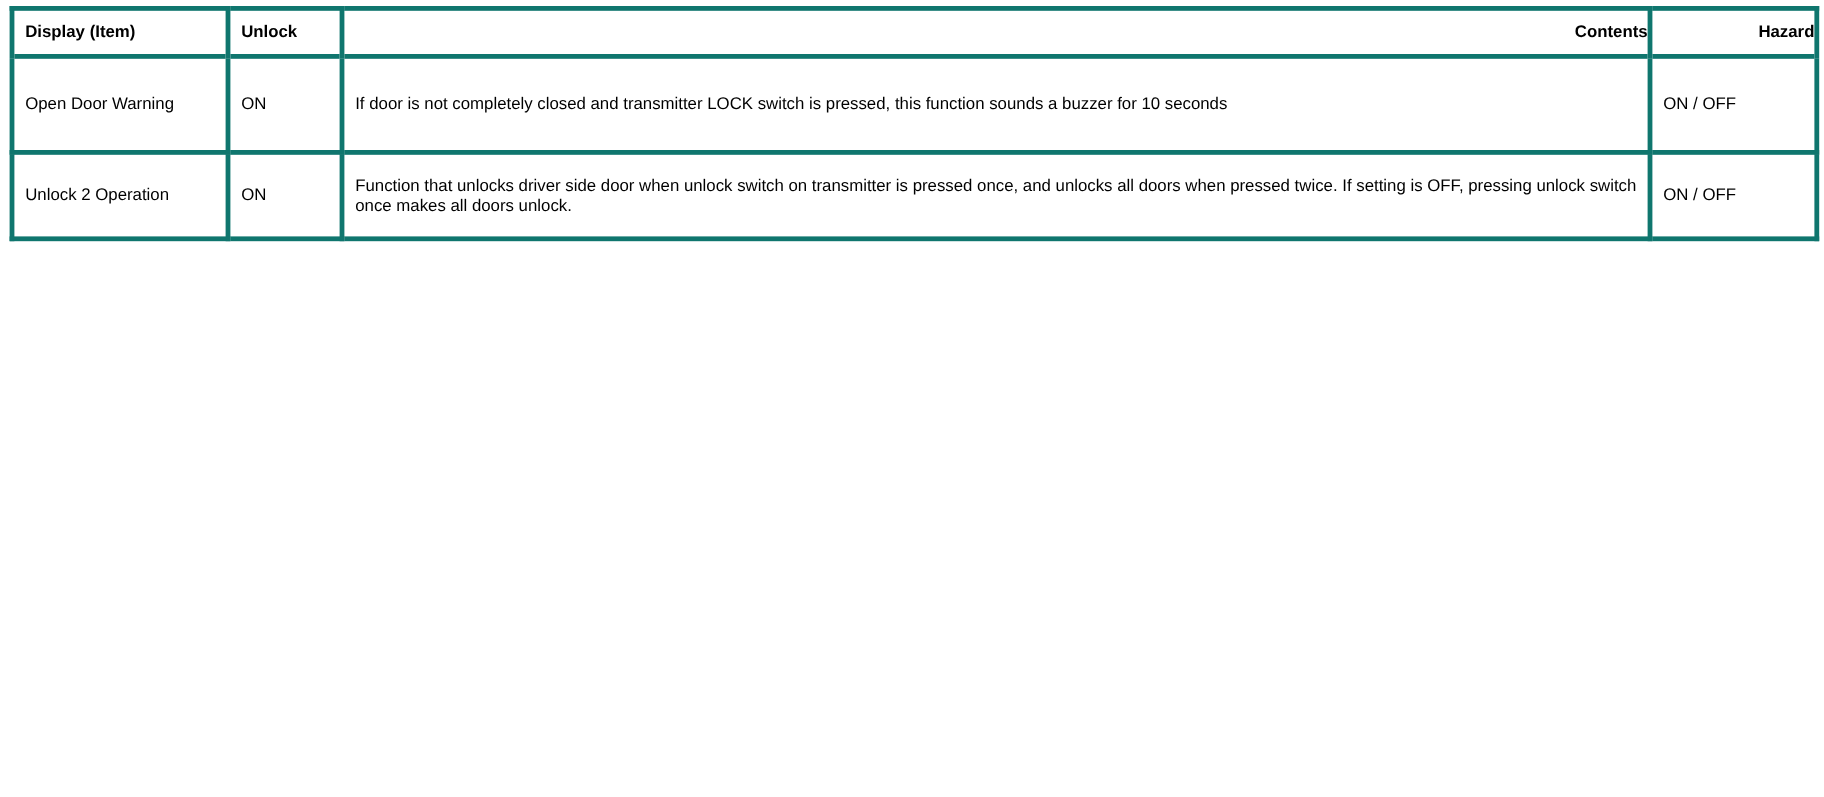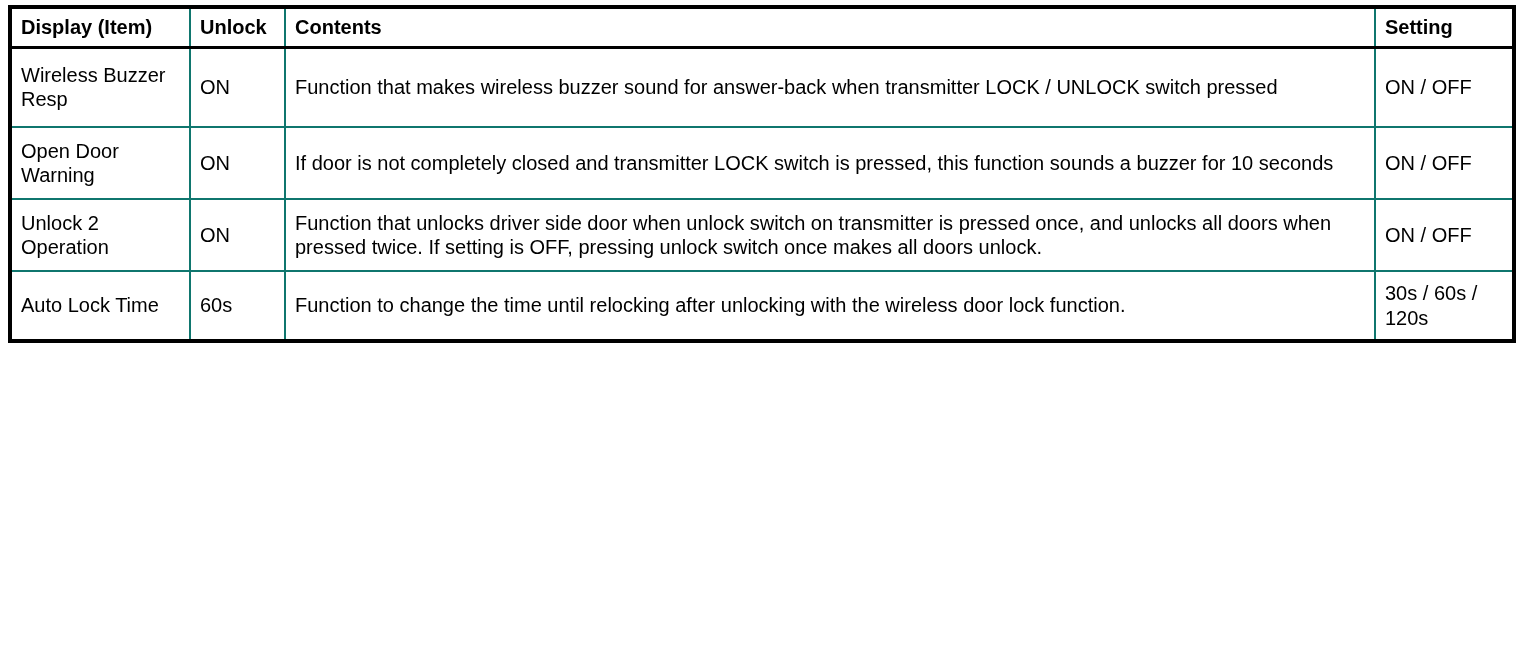--- a/index.html
+++ b/index.html
@@ -31,10 +31,10 @@
   col.c-setting  { width: 139px; }
 
   th, td {
-    border: 2px solid #0f766e;
+    border: 4px solid #0f766e;
     padding: 2px 0 2px 9px;
     vertical-align: middle;
-    font-size: 20px;
+    font-size: 14px;
     line-height: 1.22;
     overflow: hidden;
     word-wrap: break-word;

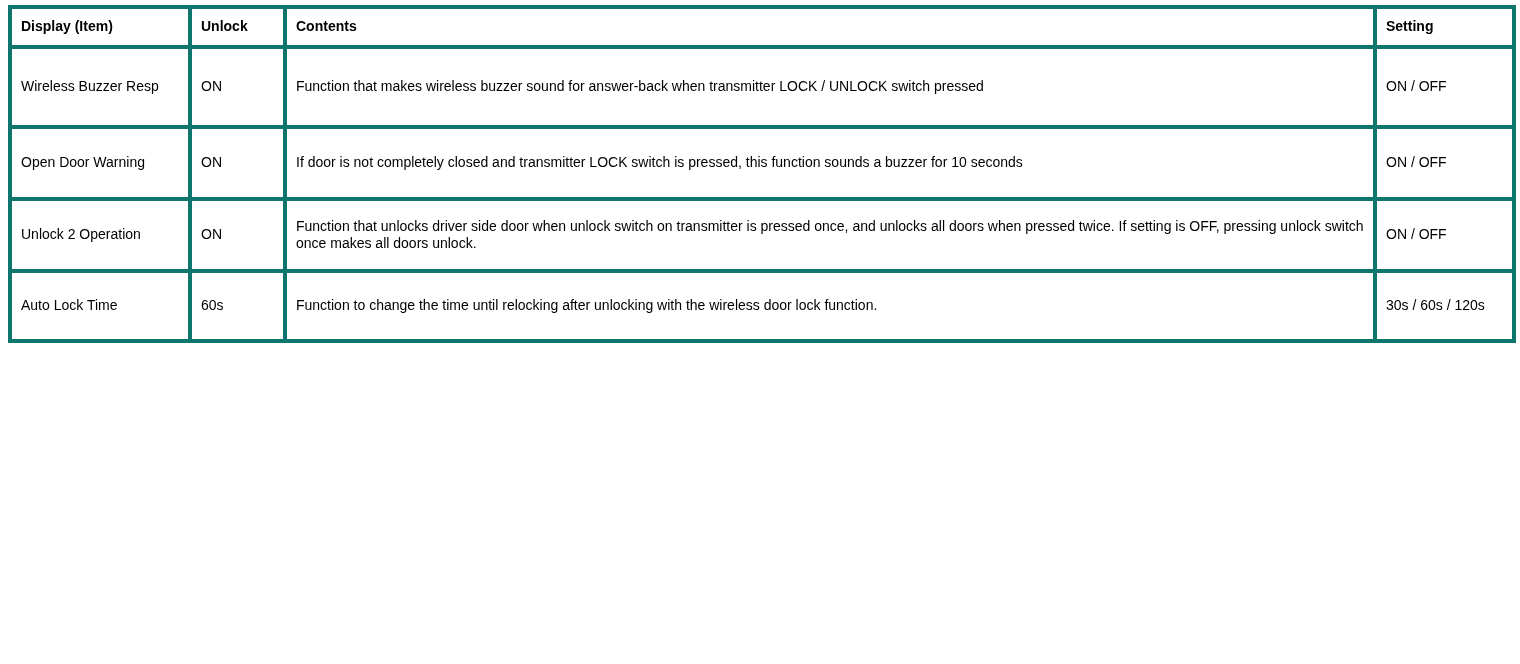--- a/index.html
+++ b/index.html
@@ -47,7 +47,7 @@
     padding-bottom: 1px;
   }
   thead tr { height: 40px; }
-  th.center { text-align: left; }
+  th.center { text-align: right; }
 
   tbody tr:nth-child(1) { height: 80px;  }
   tbody tr:nth-child(2) { height: 72px;  }

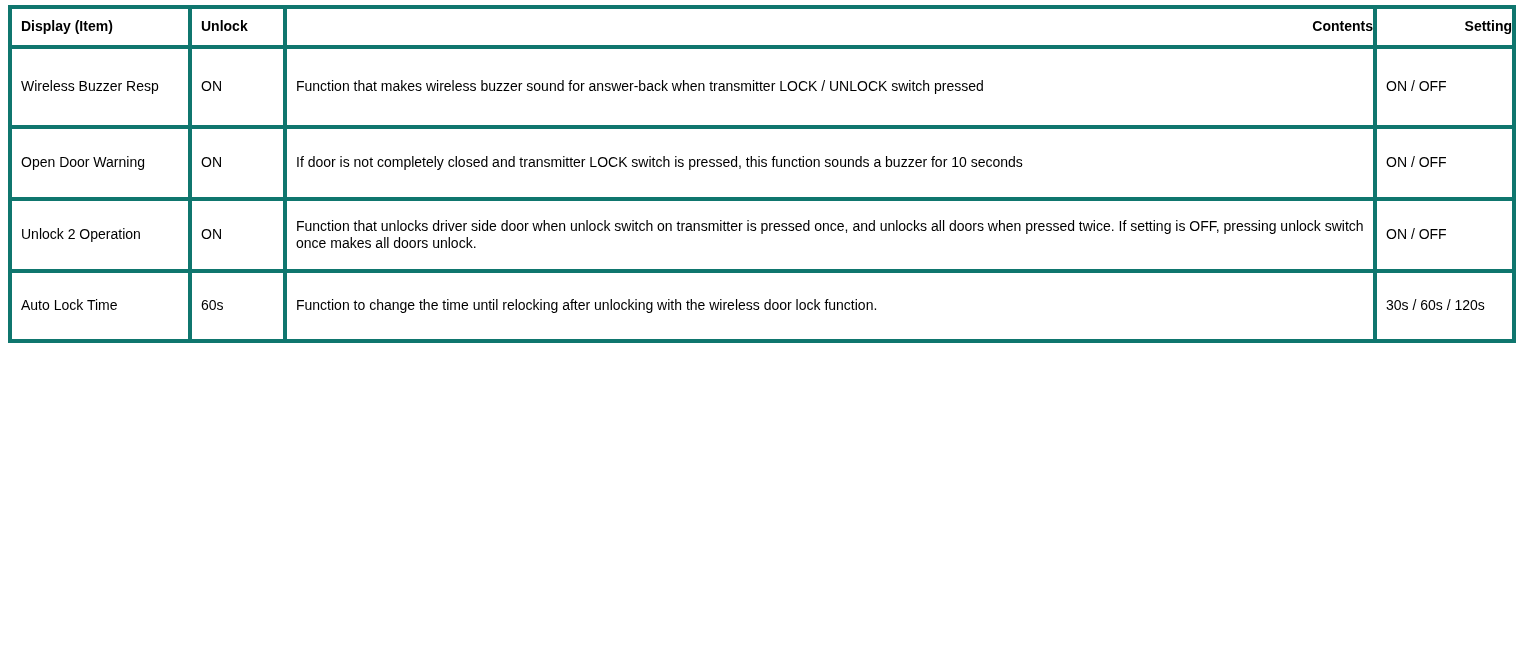--- a/index.html
+++ b/index.html
@@ -74,7 +74,7 @@
         <th>Display (Item)</th>
         <th>Unlock</th>
         <th class="center">Contents</th>
-        <th class="center">Setting</th>
+        <th class="center">Hazard</th>
       </tr>
     </thead>
     <tbody>

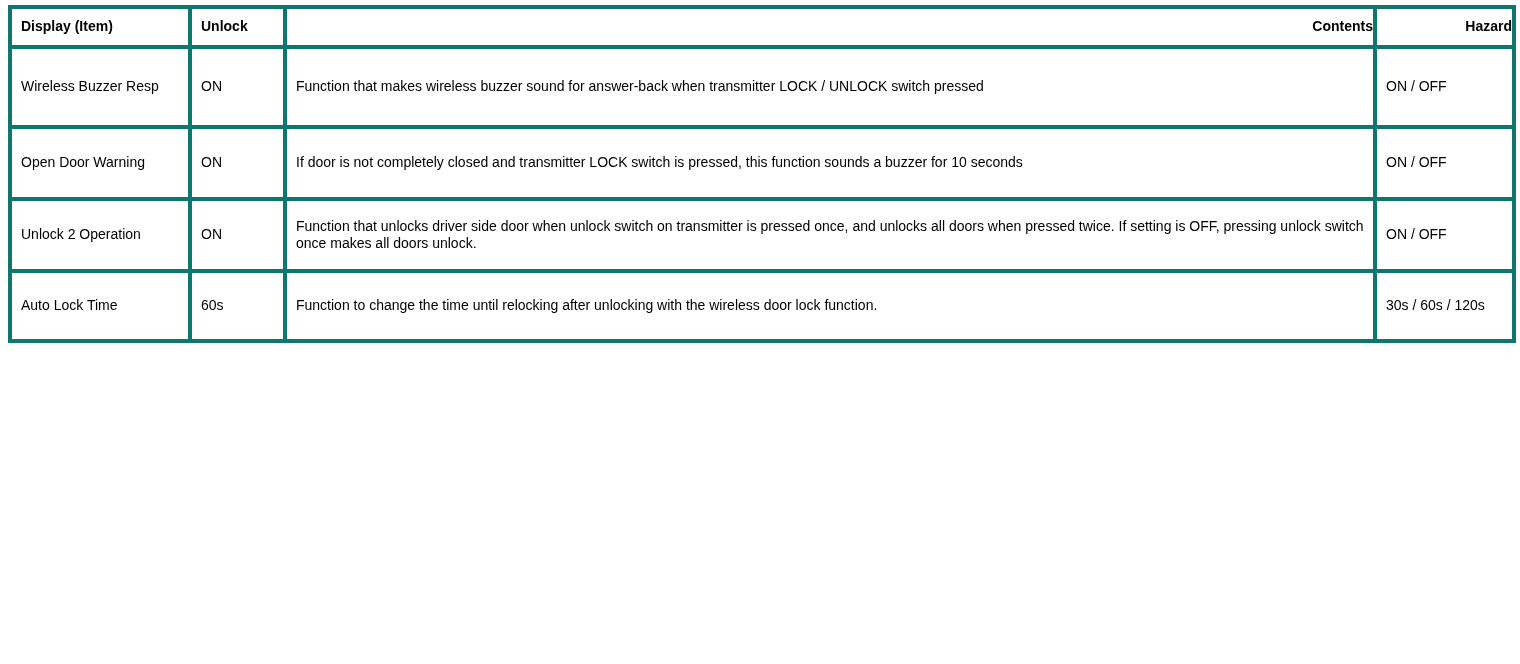--- a/index.html
+++ b/index.html
@@ -79,12 +79,6 @@
     </thead>
     <tbody>
       <tr>
-        <td>Wireless Buzzer Resp</td>
-        <td>ON</td>
-        <td>Function that makes wireless buzzer sound for answer-back when transmitter LOCK / UNLOCK switch pressed</td>
-        <td>ON / OFF</td>
-      </tr>
-      <tr>
         <td>Open Door Warning</td>
         <td>ON</td>
         <td>If door is not completely closed and transmitter LOCK switch is pressed, this function sounds a buzzer for 10 seconds</td>

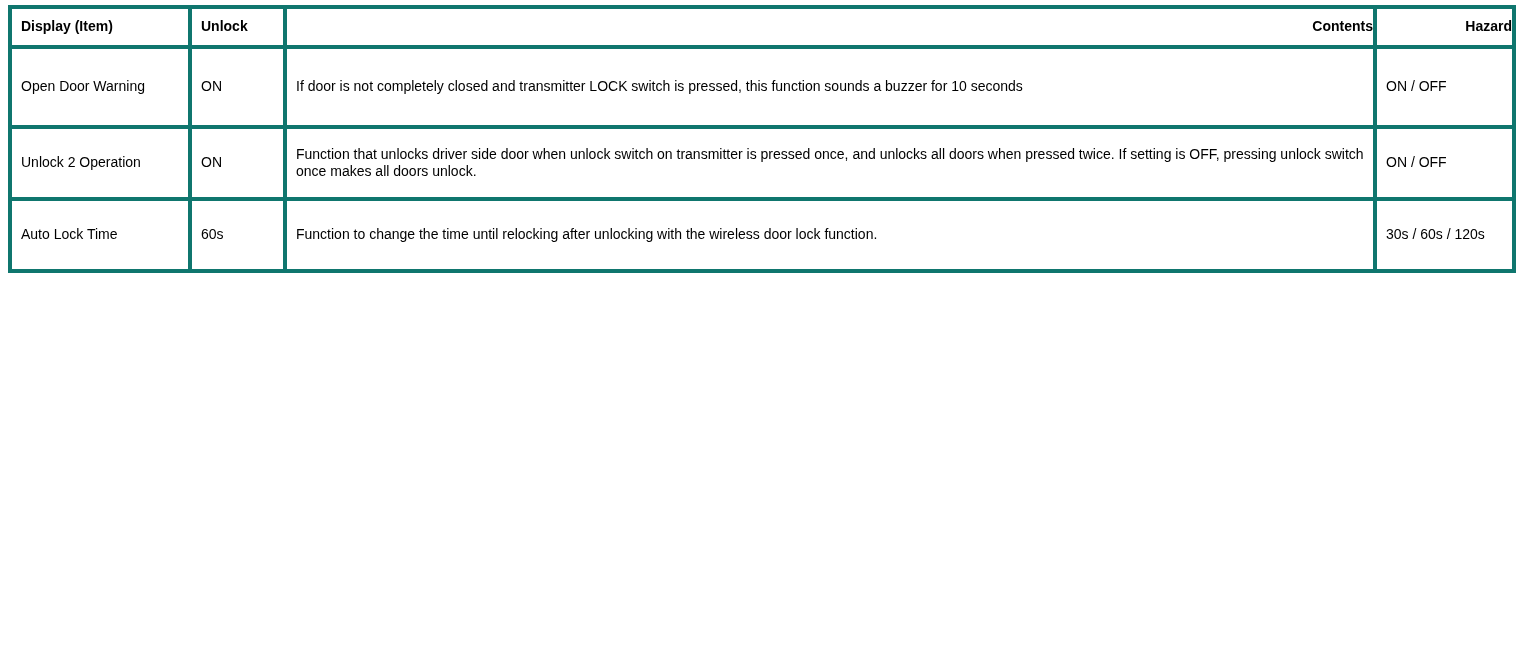--- a/index.html
+++ b/index.html
@@ -90,12 +90,6 @@
         <td>Function that unlocks driver side door when unlock switch on transmitter is pressed once, and unlocks all doors when pressed twice. If setting is OFF, pressing unlock switch once makes all doors unlock.</td>
         <td>ON / OFF</td>
       </tr>
-      <tr>
-        <td>Auto Lock Time</td>
-        <td>60s</td>
-        <td>Function to change the time until relocking after unlocking with the wireless door lock function.</td>
-        <td>30s / 60s / 120s</td>
-      </tr>
     </tbody>
   </table>
 </div>

